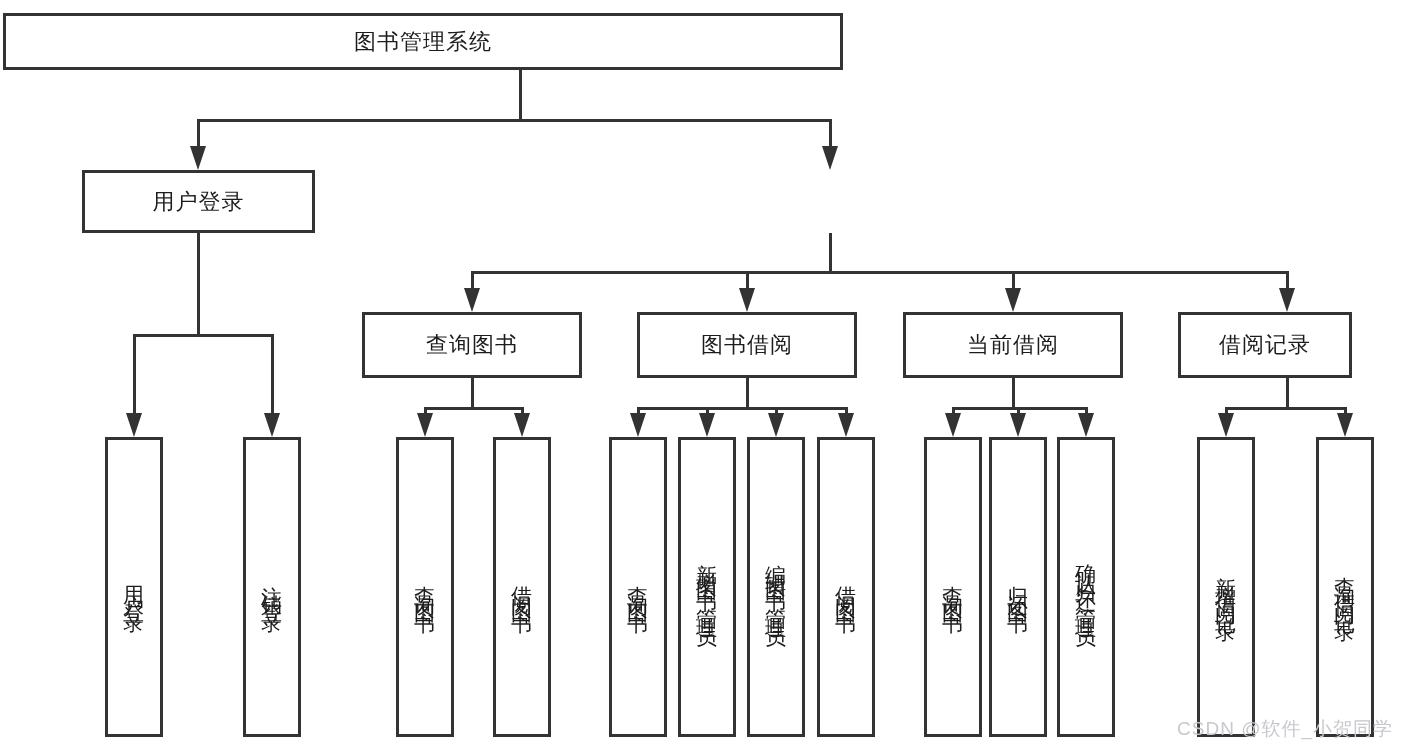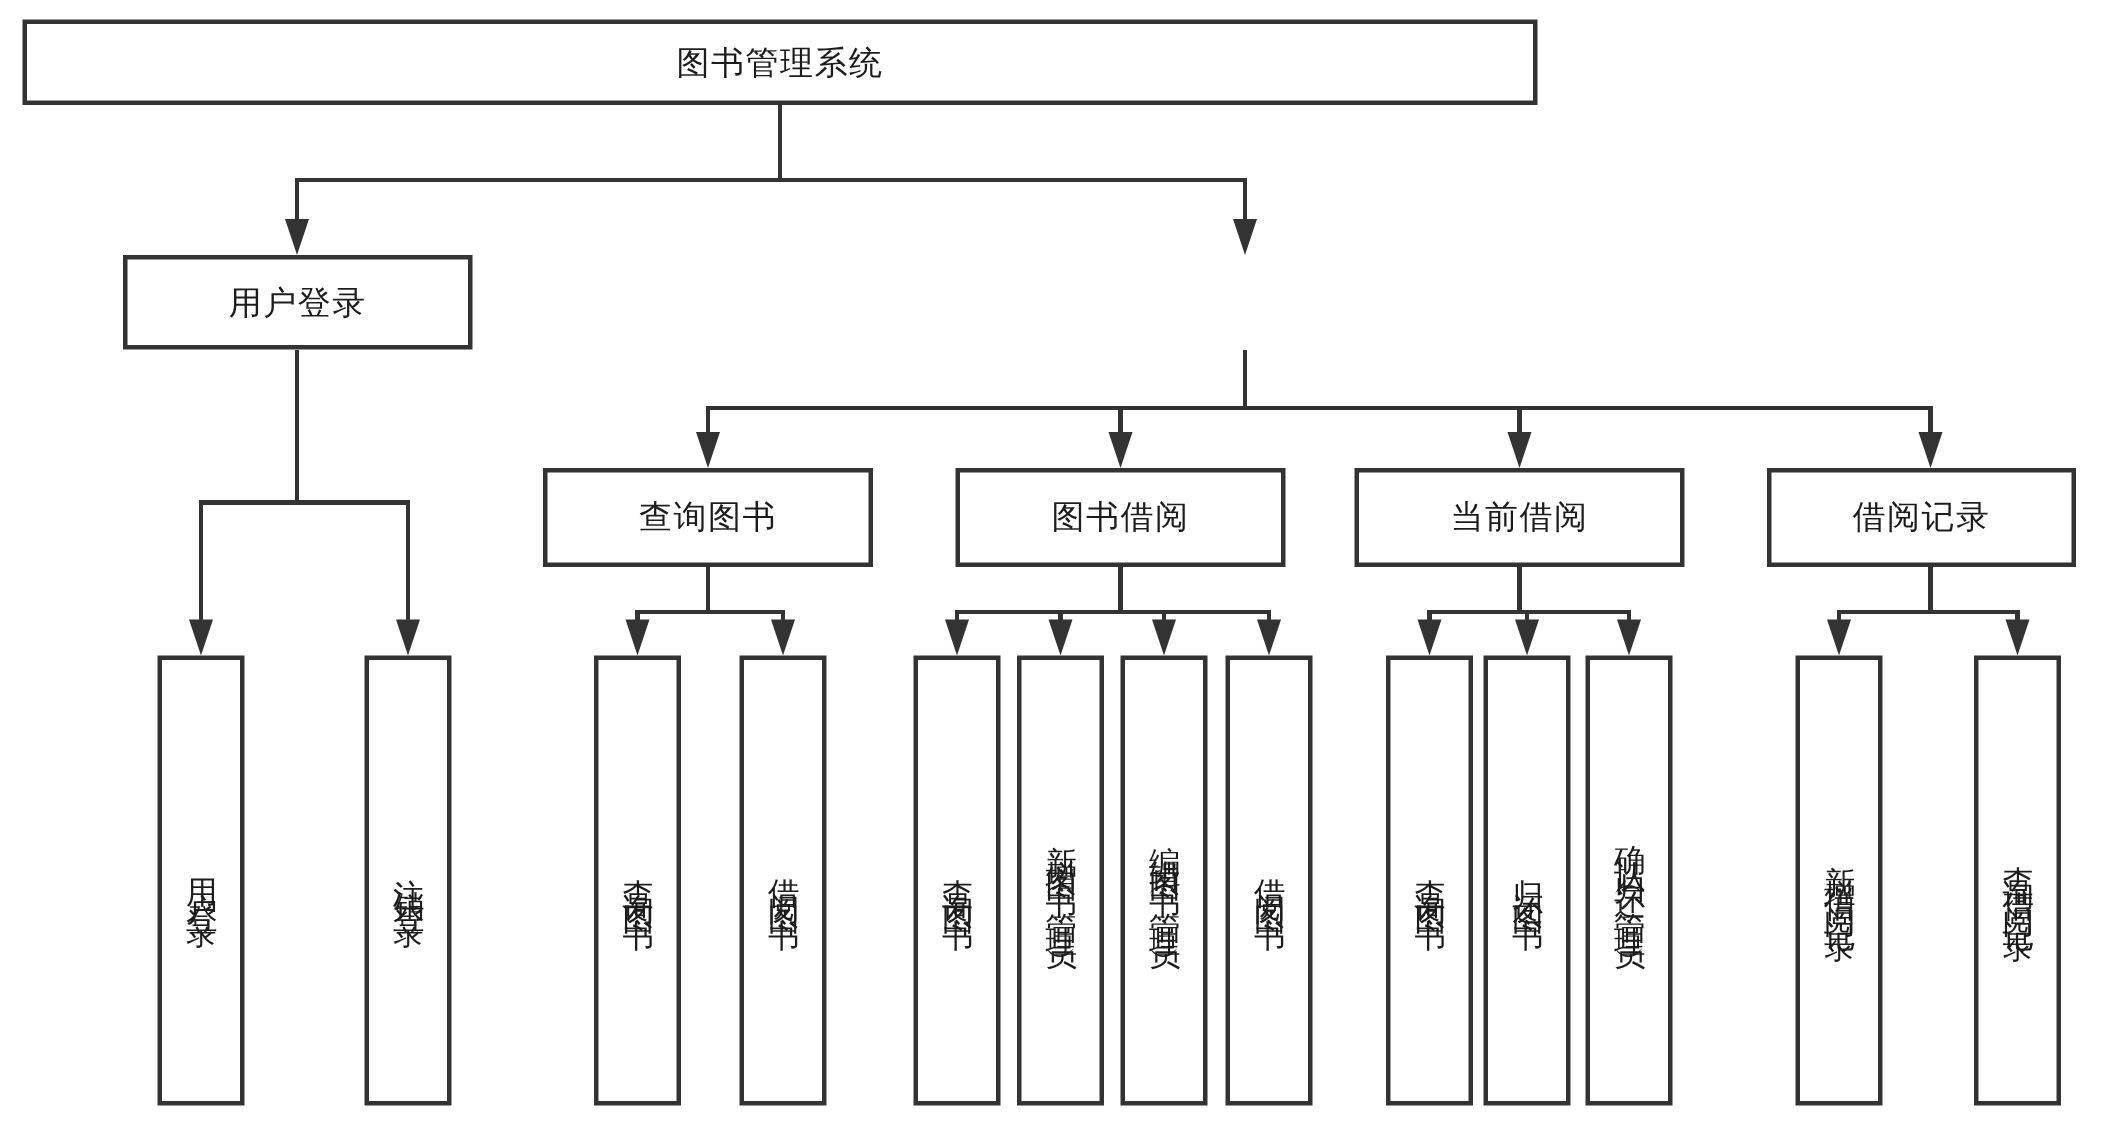--- a/index.html
+++ b/index.html
@@ -103,7 +103,7 @@
     </g>
   </svg>
 
-  <div class="box h-box" style="left:15px; top:13px; width:1010px; height:57px;">图书管理系统</div>
+  <div class="box h-box" style="left:3px; top:13px; width:840px; height:57px;">图书管理系统</div>
 
   <div class="box h-box" style="left:82px; top:170px; width:233px; height:63px;">用户登录</div>
 

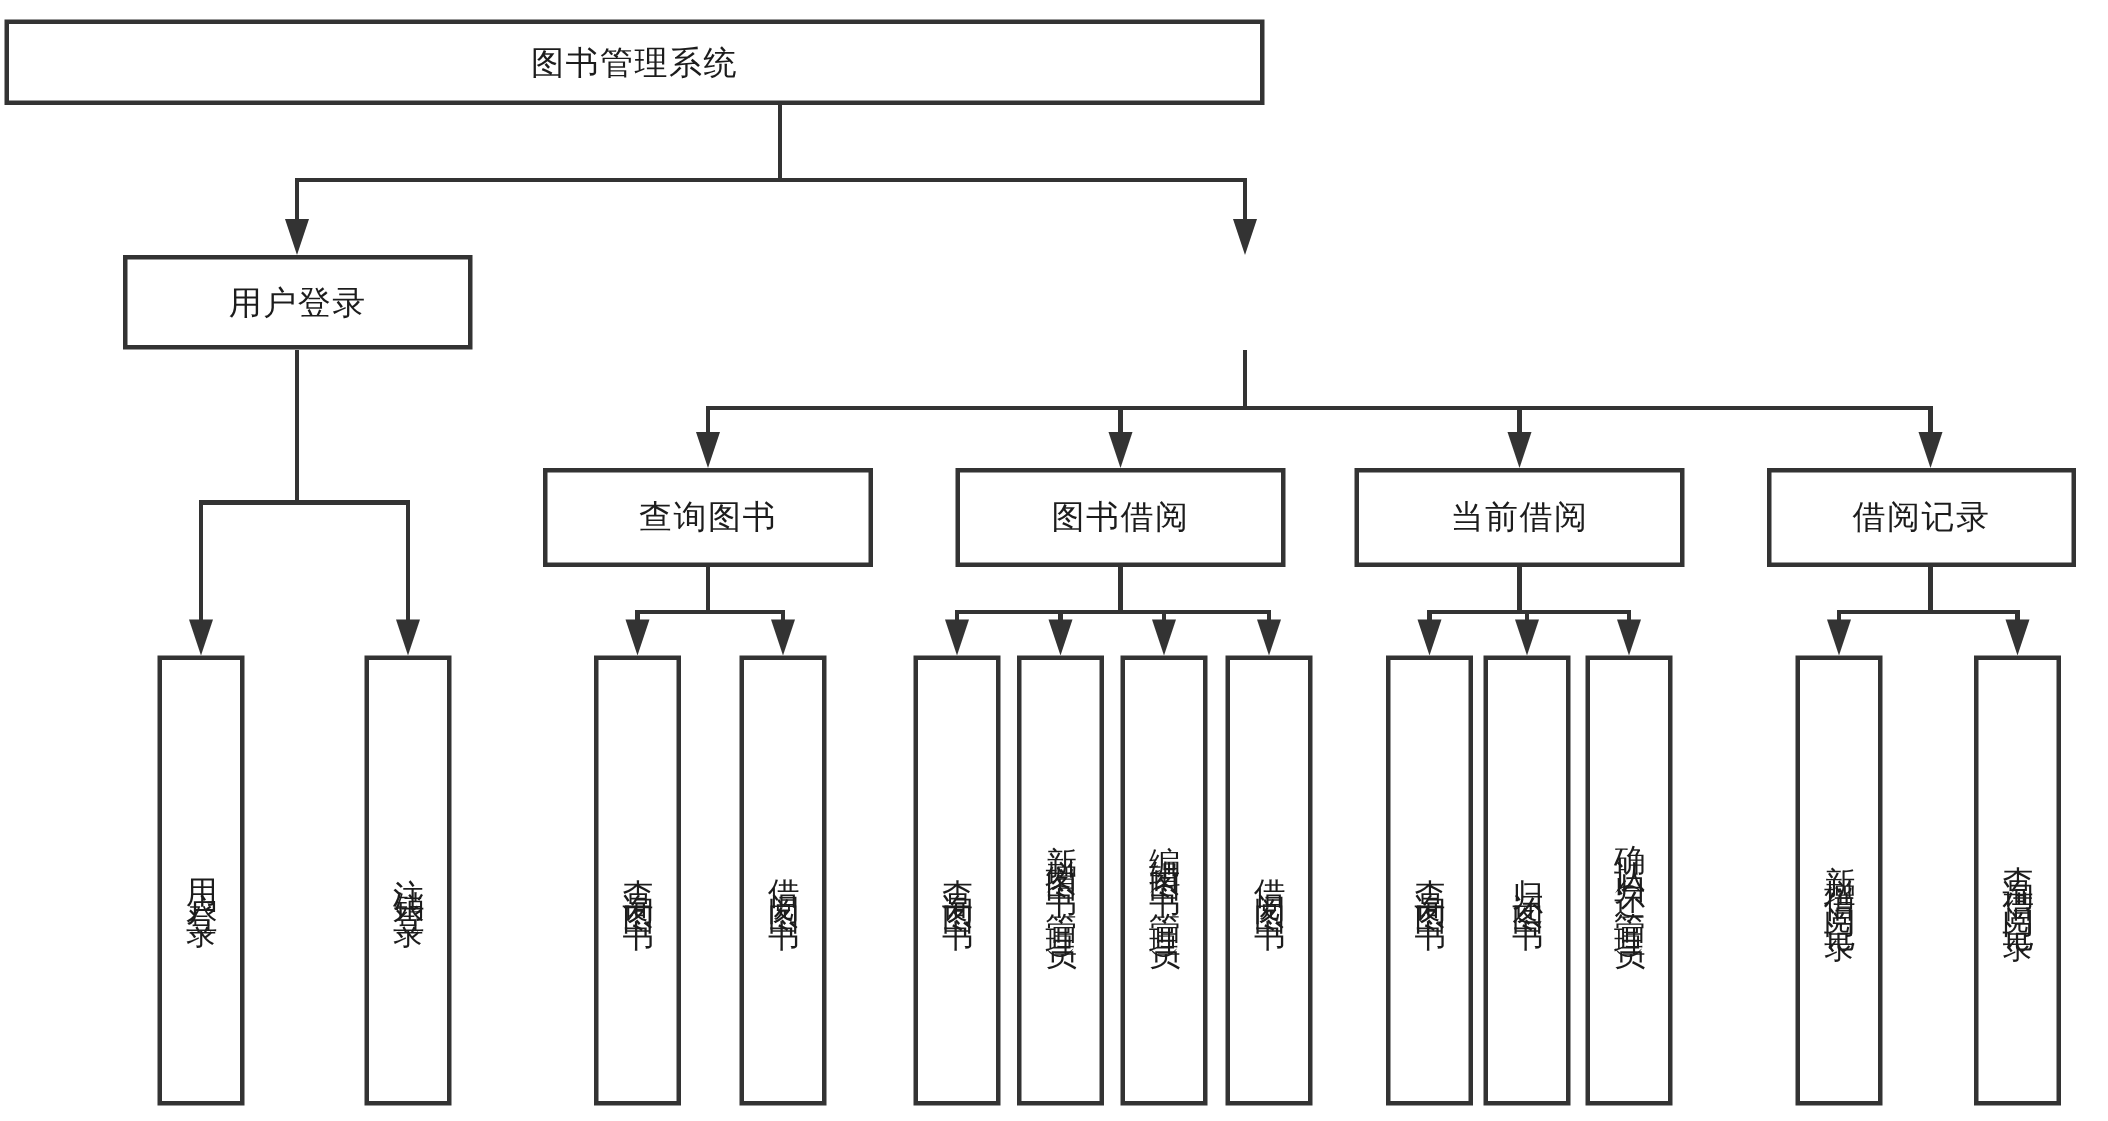--- a/index.html
+++ b/index.html
@@ -110,7 +110,7 @@
   <div class="box h-box" style="left:362px; top:312px; width:220px; height:66px;">查询图书</div>
   <div class="box h-box" style="left:637px; top:312px; width:220px; height:66px;text-align:right;">图书借阅</div>
   <div class="box h-box" style="left:903px; top:312px; width:220px; height:66px;">当前借阅</div>
-  <div class="box h-box" style="left:1178px; top:312px; width:206px; height:66px;">借阅记录</div>
+  <div class="box h-box" style="left:1178px; top:312px; width:174px; height:66px;">借阅记录</div>
 
   <div class="box v-box" style="left:105px; top:437px; width:58px; height:300px;">用户登录</div>
   <div class="box v-box" style="left:243px; top:437px; width:58px; height:300px;">注销登录</div>

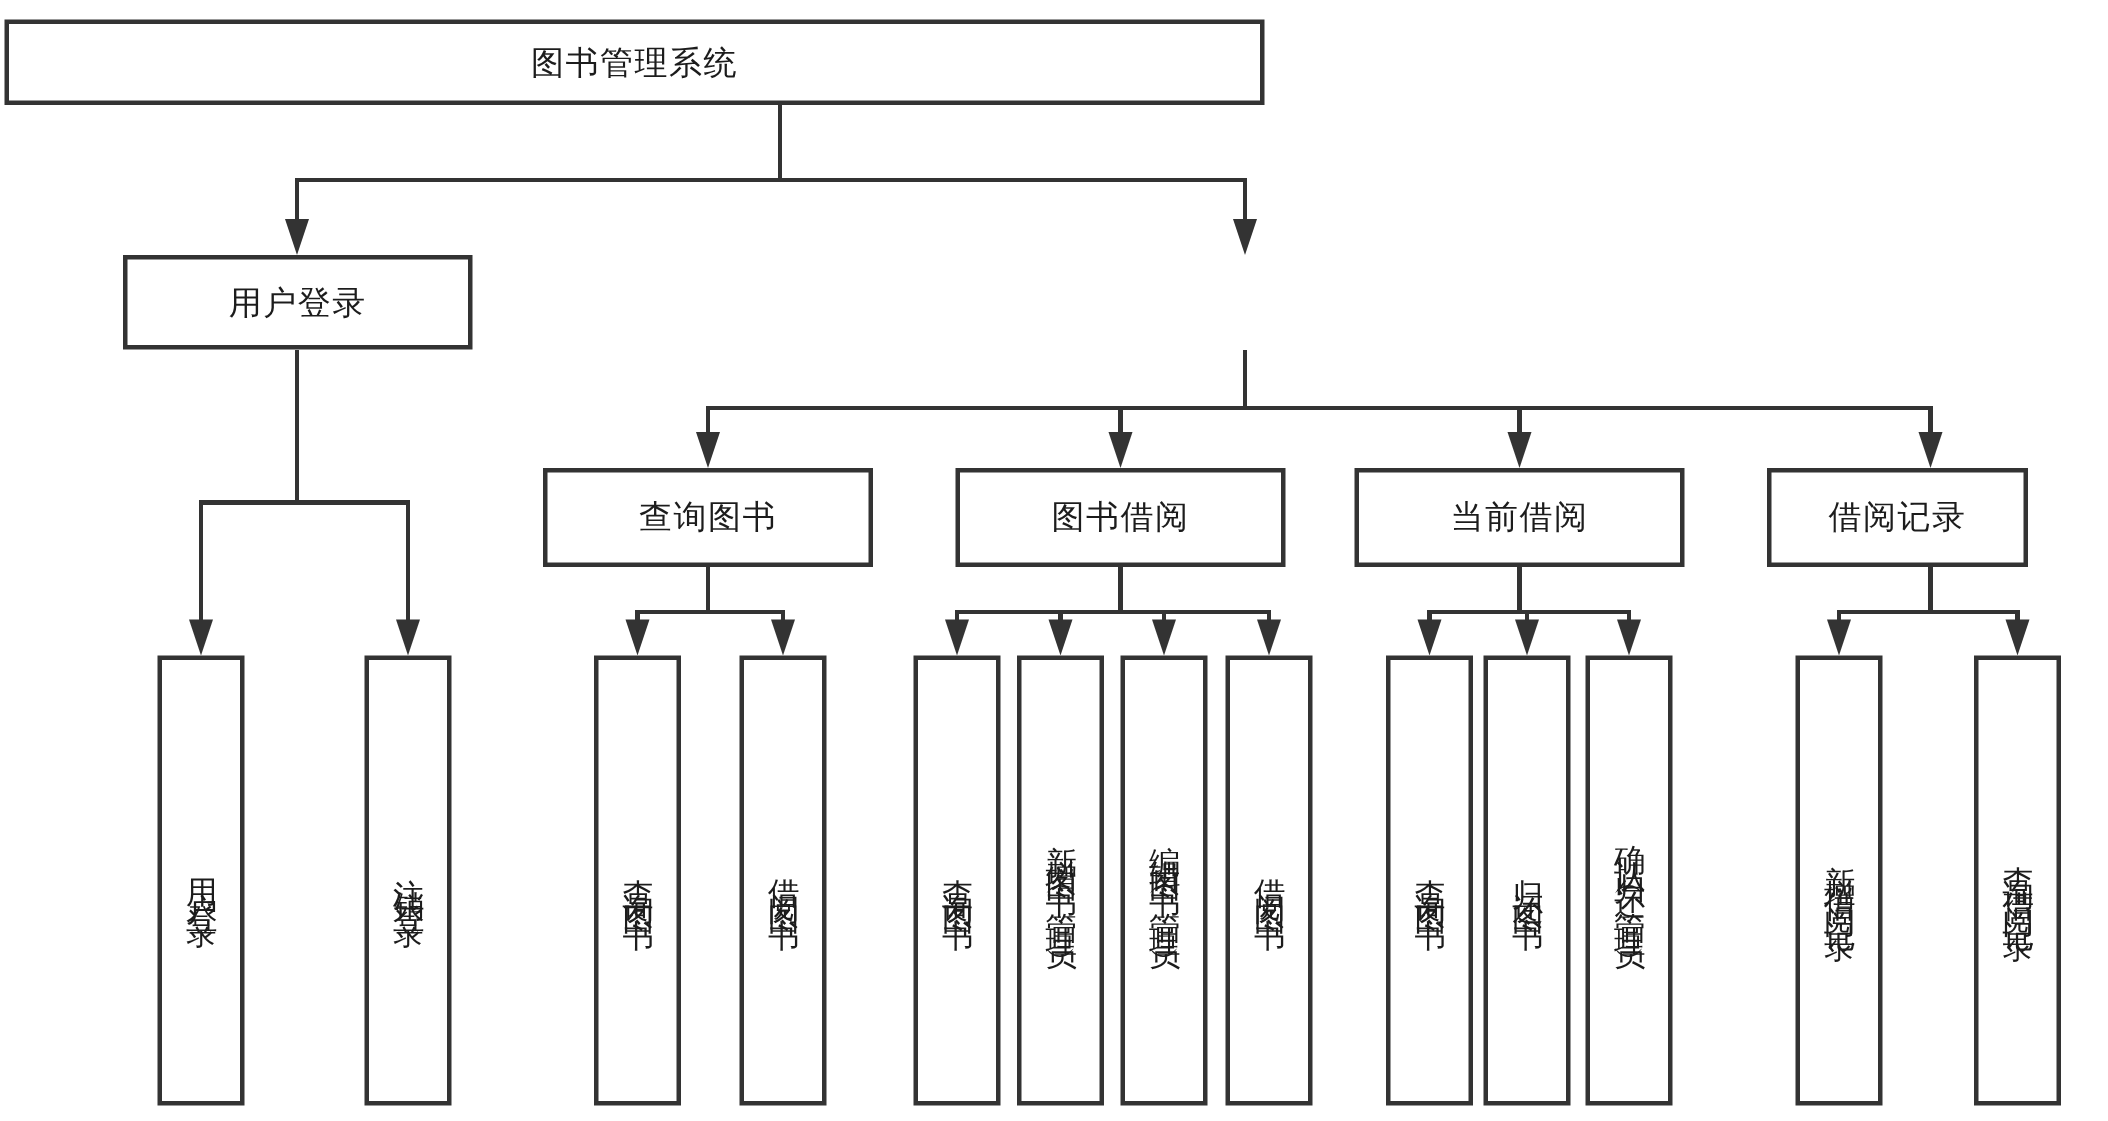--- a/index.html
+++ b/index.html
@@ -130,6 +130,7 @@
   <div class="box v-box" style="left:1197px; top:437px; width:58px; height:300px;">新增借阅记录</div>
   <div class="box v-box" style="left:1316px; top:437px; width:58px; height:300px;">查询借阅记录</div>
 
+  <div class="watermark">CSDN @软件_小贺同学</div>
 
 </div>
 

